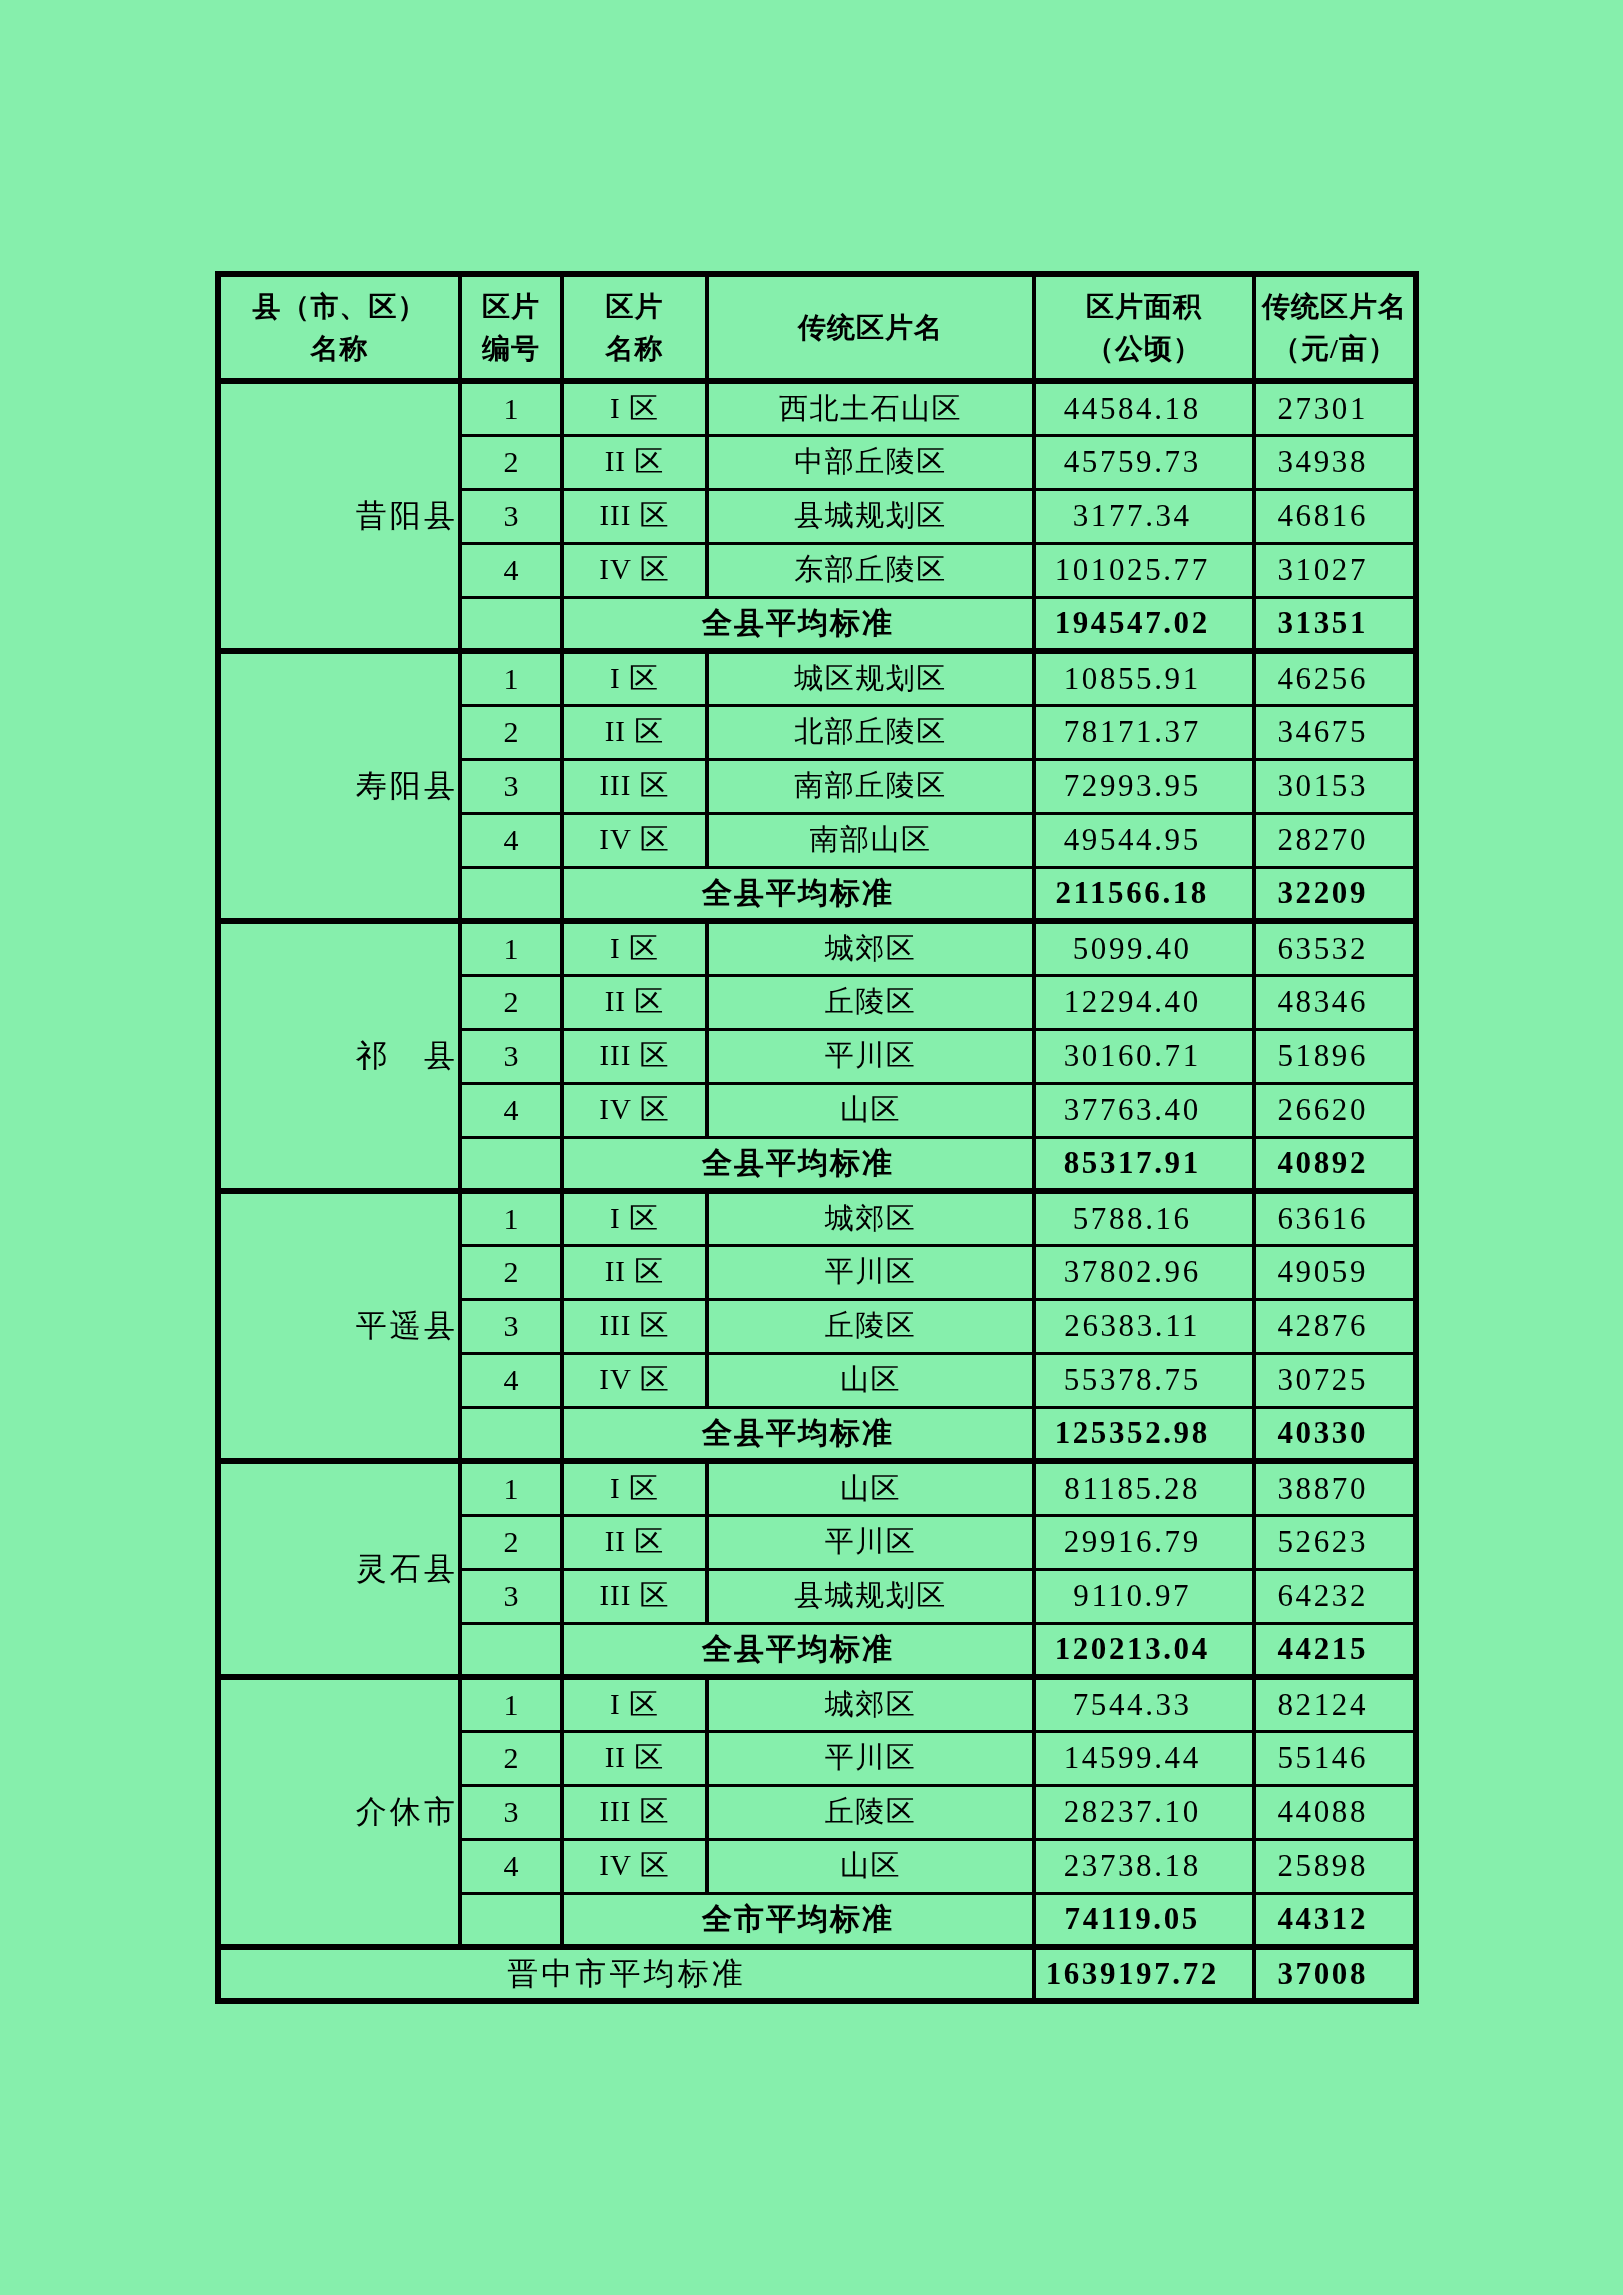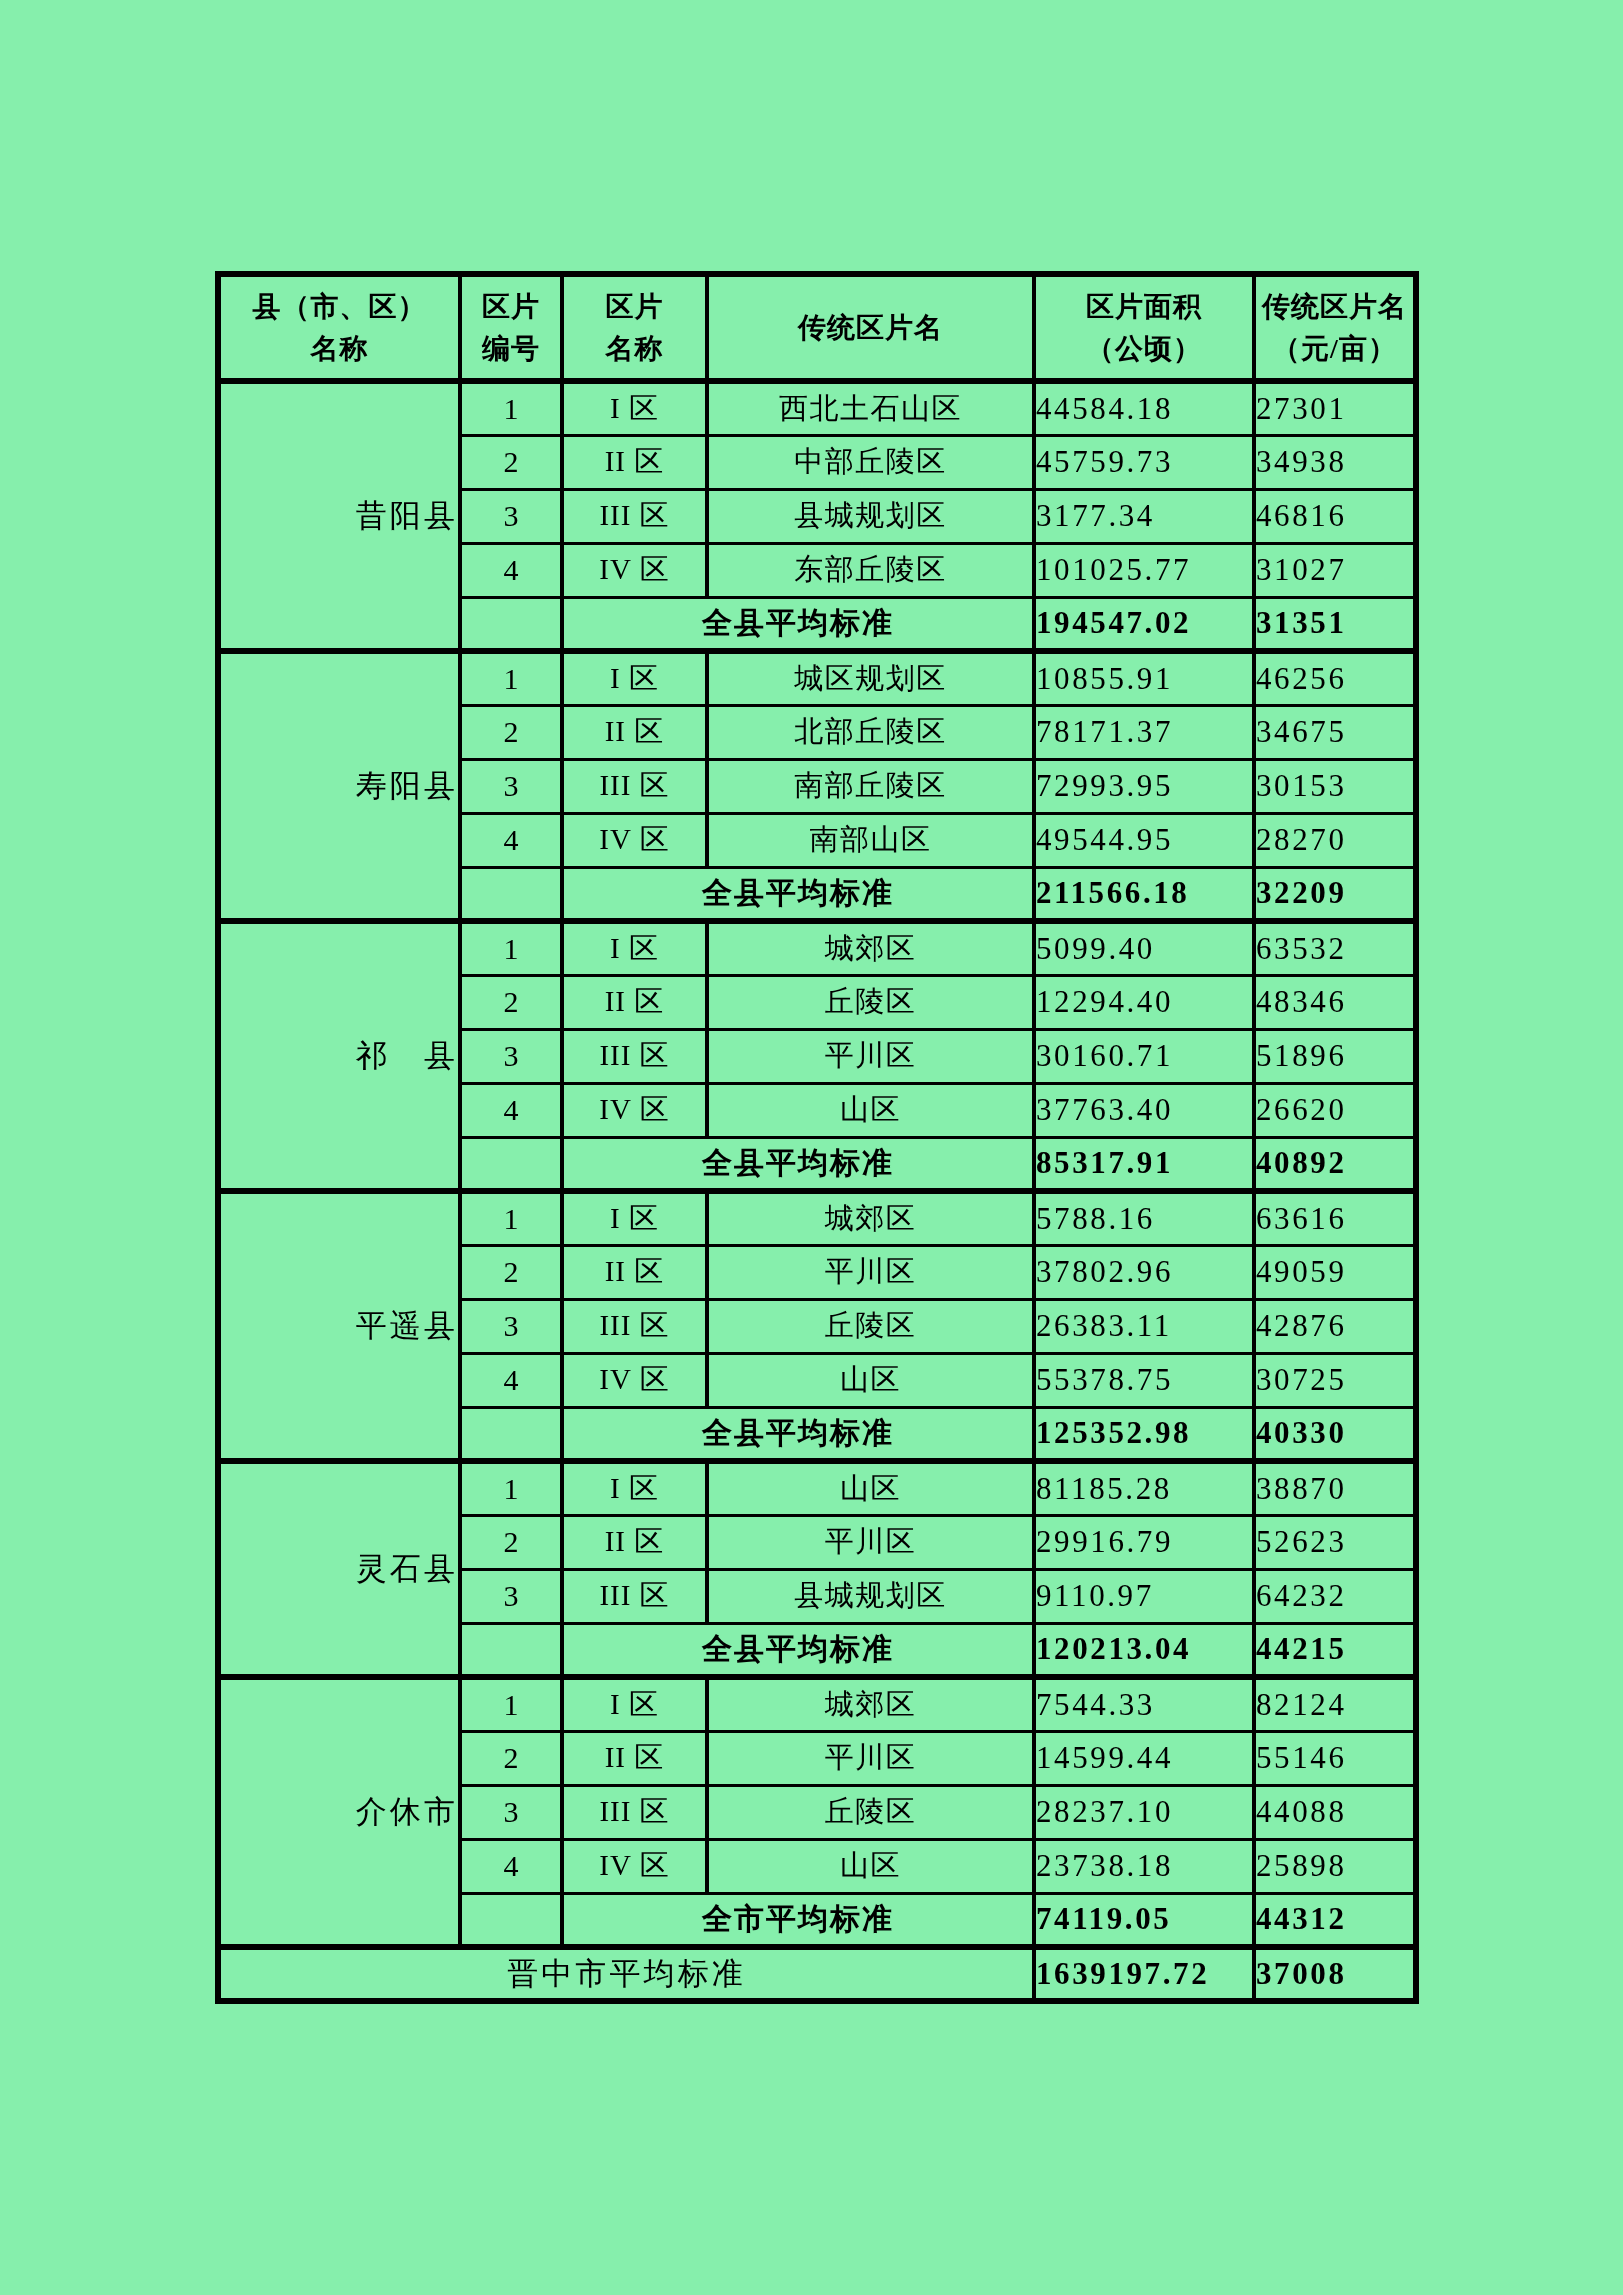--- a/index.html
+++ b/index.html
@@ -55,7 +55,7 @@
   td.trad { font-size: 29px; letter-spacing: 1.5px; }
   td.num {
     font-size: 31px;
-    text-align: left;
+    text-align: center;
     padding-right: 23.5px;
     letter-spacing: 2.6px;
   }

